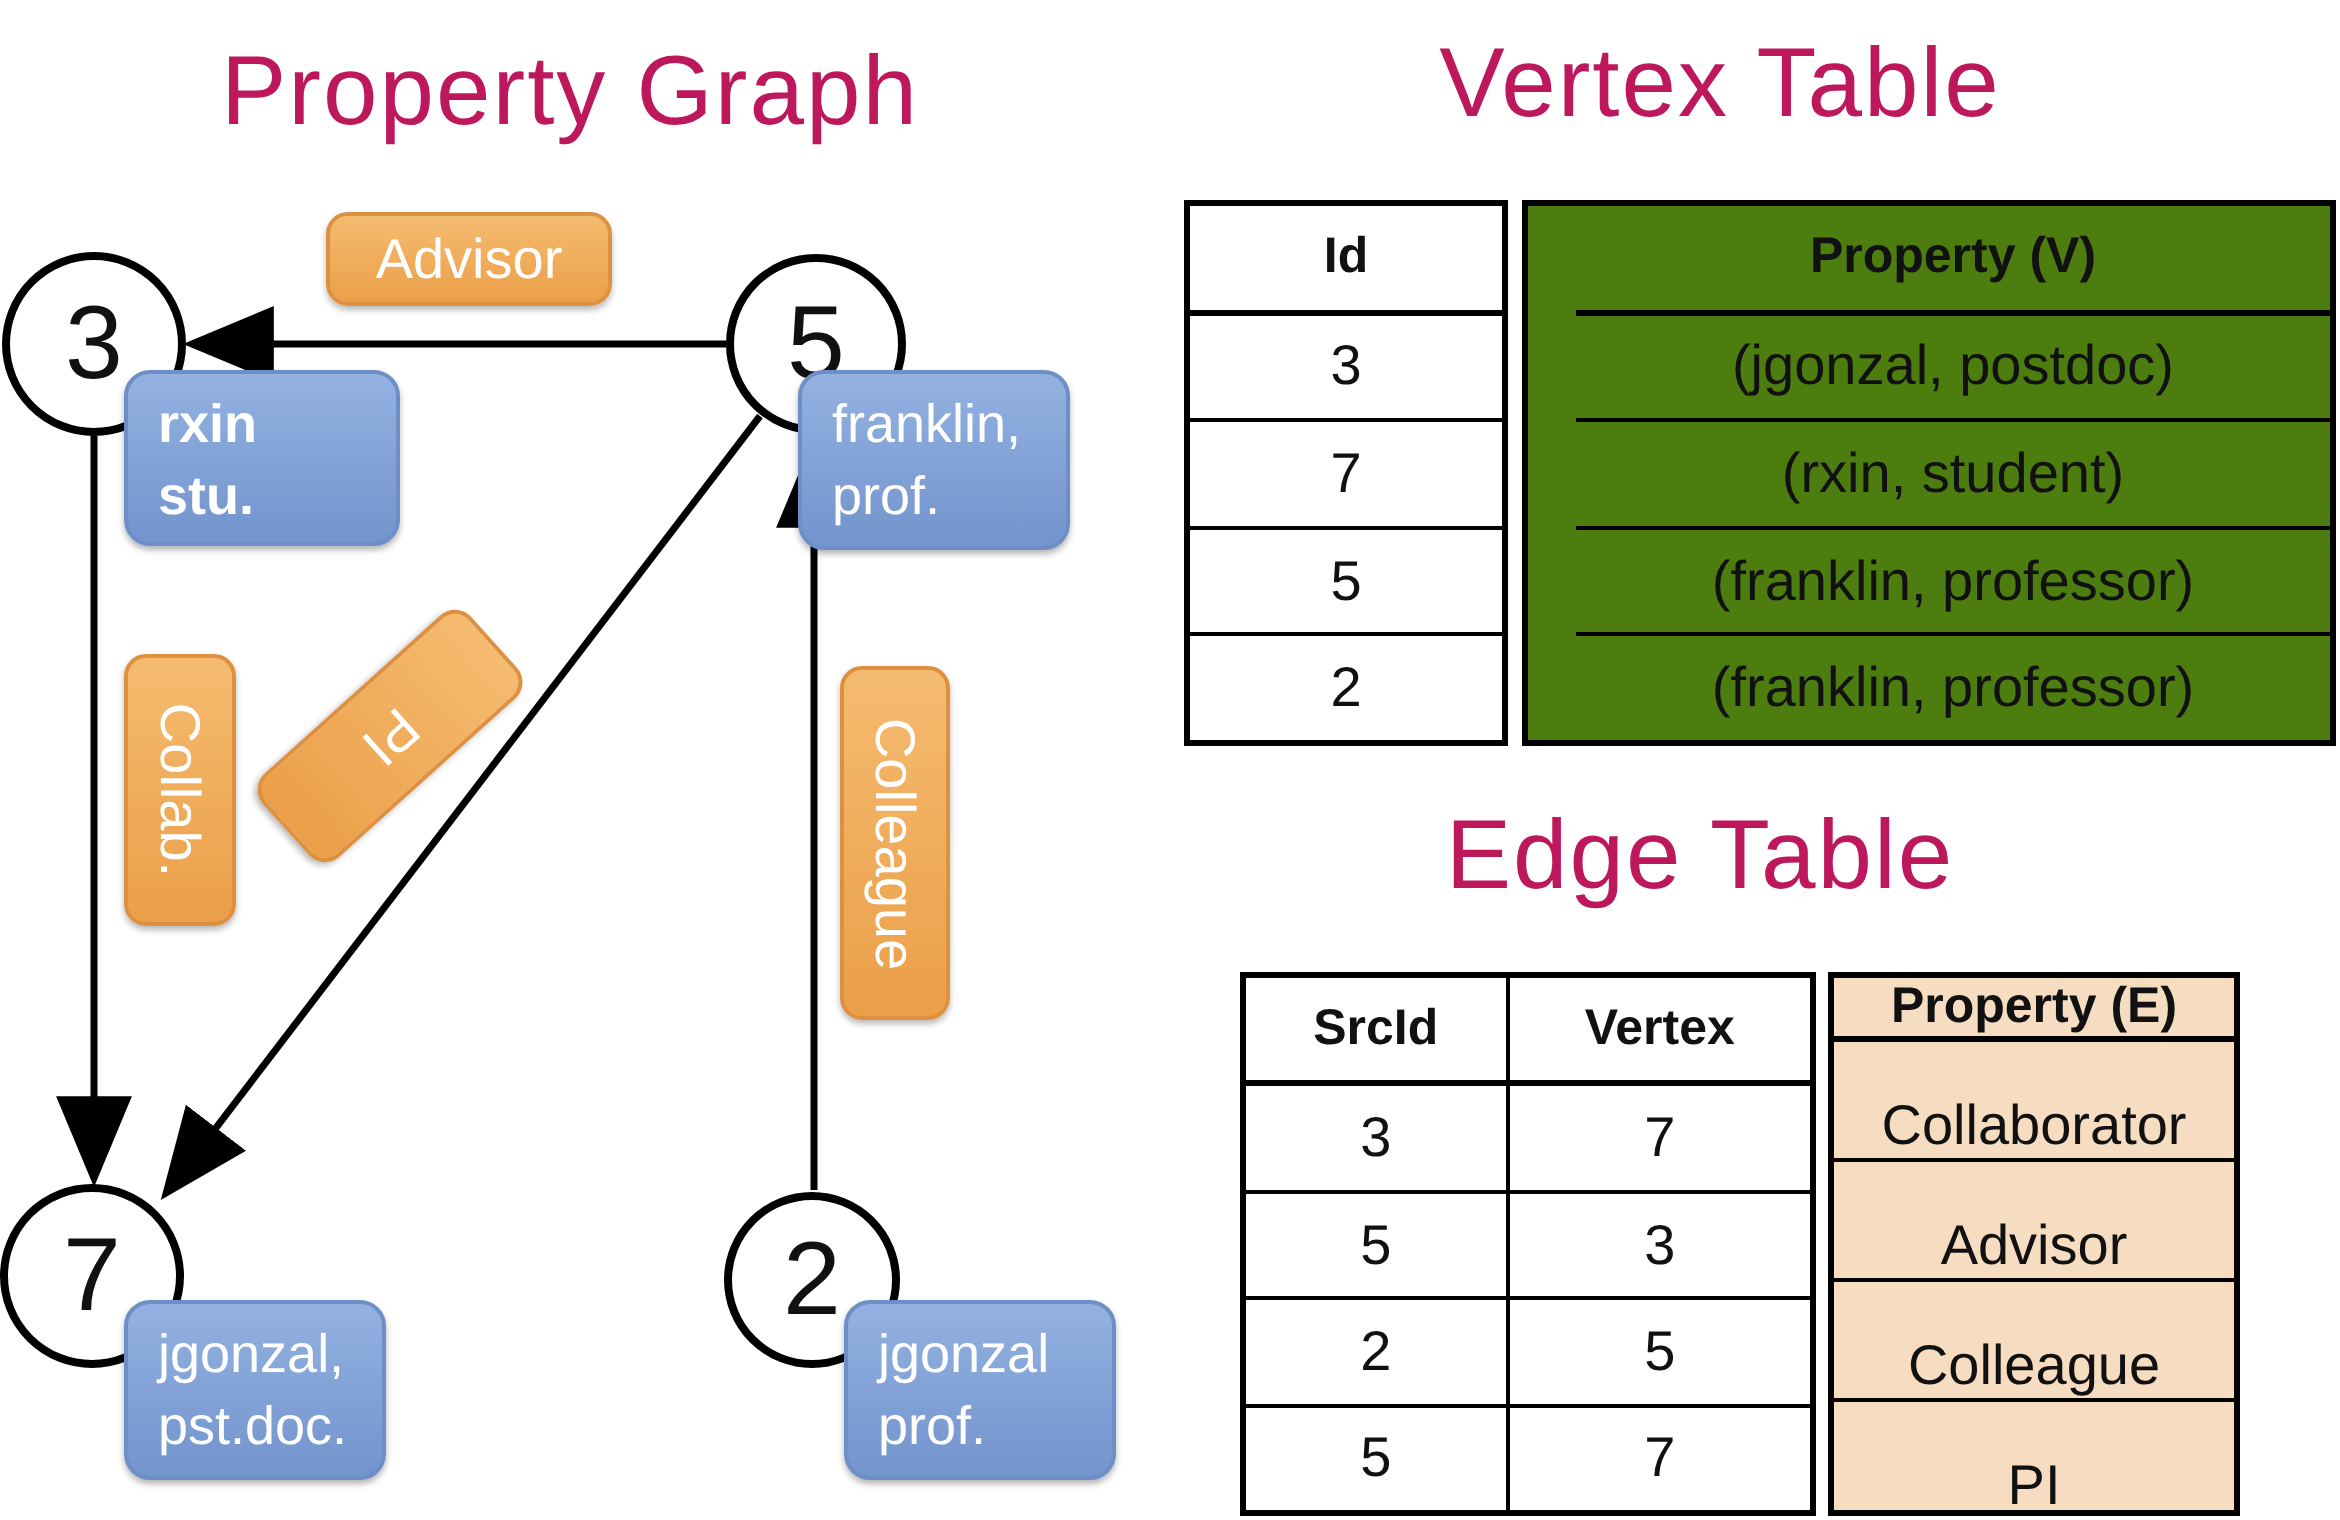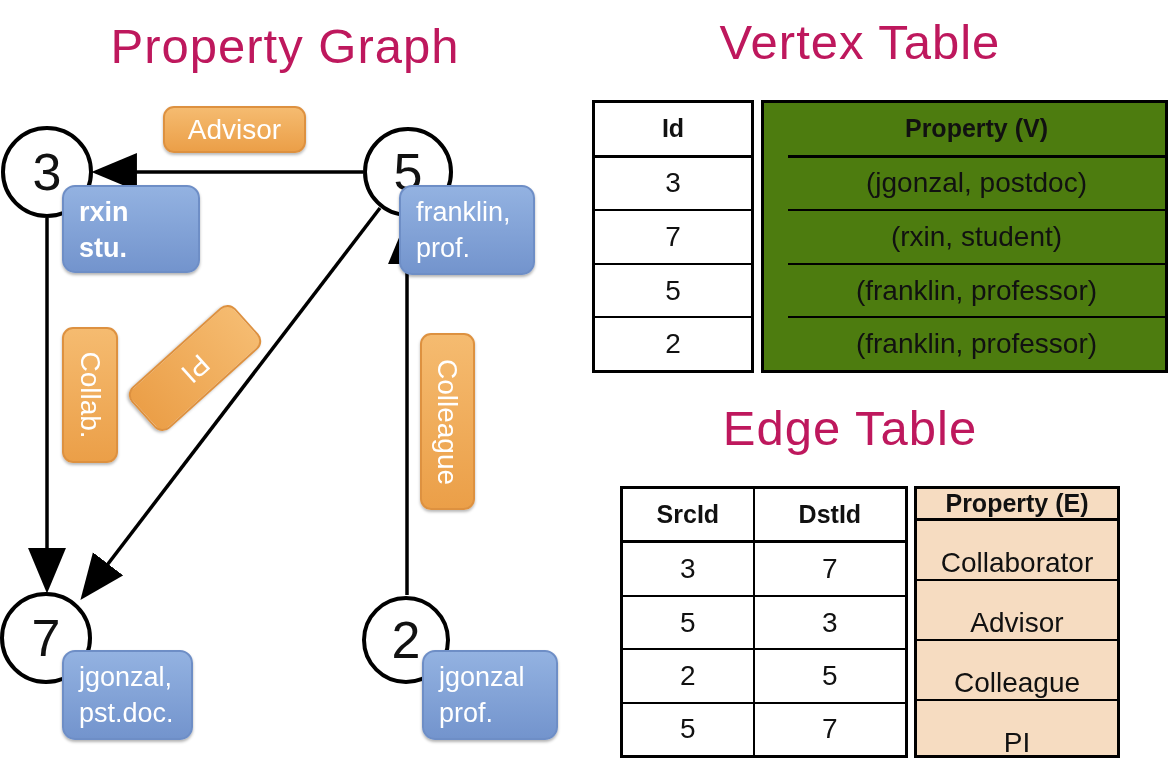--- a/index.html
+++ b/index.html
@@ -208,7 +208,7 @@
     <div class="subtbl col-srcdst">
       <div class="trow hdr split">
         <div class="cell c-src">SrcId</div>
-        <div class="cell c-dst">DstId</div>
+        <div class="cell c-dst">Vertex</div>
       </div>
       <div class="trow split">
         <div class="cell c-src">3</div>

